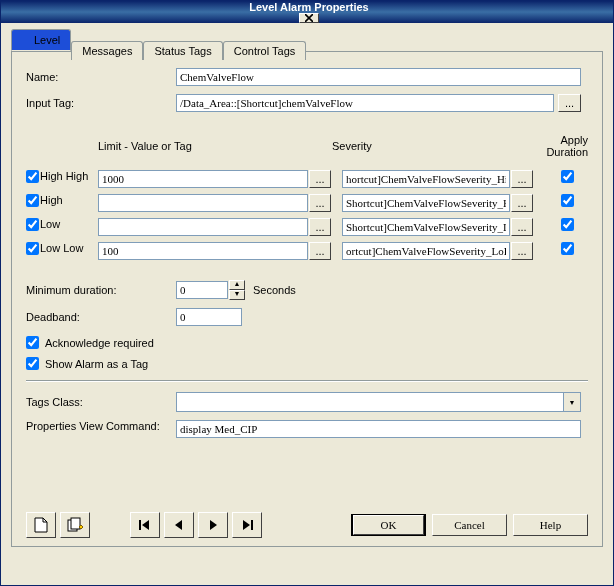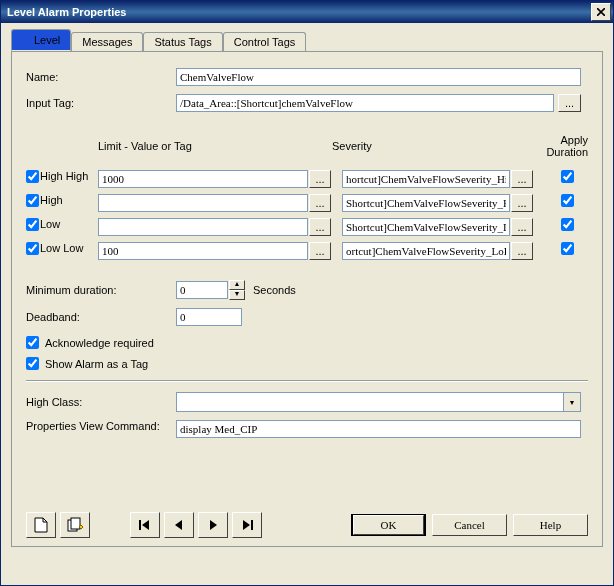--- a/index.html
+++ b/index.html
@@ -5,7 +5,7 @@
   html,body{margin:0;padding:0;font-family:Tahoma,Arial,sans-serif;font-size:11px;color:#000;}
   body{background:#fff;}
   .window{width:614px;height:586px;background:#ece9d8;border:1px solid #0a246a;box-sizing:border-box;position:relative;}
-  .titlebar{height:22px;background:linear-gradient(to bottom,#0a246a 0%,#3a6ea5 50%,#0a246a 100%);color:#fff;font-weight:bold;display:flex;align-items:center;justify-content:space-between;padding:0 2px 0 6px;}
+  .titlebar{height:22px;background:linear-gradient(to bottom,#0a246a 0%,#3a6ea5 50%,#0a246a 100%);color:#fff;font-weight:bold;display:flex;align-items:center;justify-content:space-between;padding:0 2px 0 6px;flex-direction:column;}
   .titlebar .close{width:18px;height:16px;background:#ece9d8;border:1px solid #fff;border-right-color:#404040;border-bottom-color:#404040;color:#000;display:flex;align-items:center;justify-content:center;font-family:Arial;font-size:10px;line-height:1;}
   .client{position:absolute;top:22px;left:0;right:0;bottom:0;padding:8px 10px 8px 10px;box-sizing:border-box;}
   

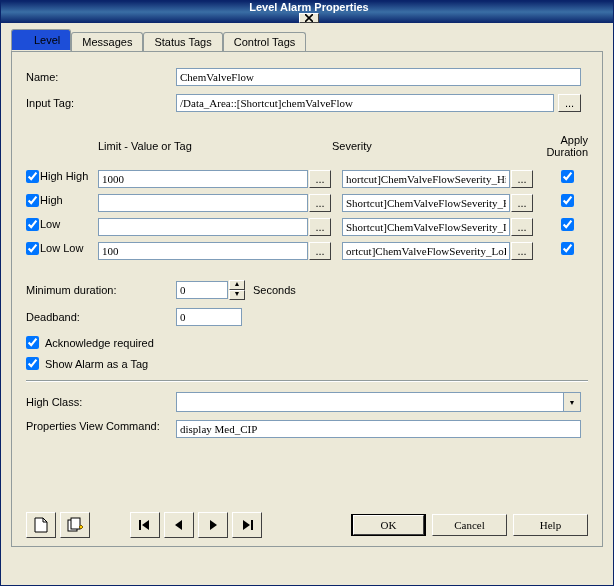--- a/index.html
+++ b/index.html
@@ -10,7 +10,7 @@
   .client{position:absolute;top:22px;left:0;right:0;bottom:0;padding:8px 10px 8px 10px;box-sizing:border-box;}
   
   .tabs{display:flex;align-items:flex-end;height:20px;position:relative;z-index:2;}
-  .tab{border:1px solid #919b9c;border-bottom:none;padding:3px 10px 3px 10px;background:#ece9d8;margin-right:0px;border-top-left-radius:3px;border-top-right-radius:3px;position:relative;top:0;white-space:nowrap;}
+  .tab{border:1px solid #919b9c;border-bottom:none;padding:3px 10px 3px 10px;background:#ece9d8;margin-right:0px;border-top-left-radius:3px;border-top-right-radius:3px;position:relative;top:9px;white-space:nowrap;}
   .tab.active{background:#1d4ed8;border-bottom:1px solid #ece9d8;padding-top:4px;padding-bottom:4px;top:0;padding-left:22px;}
   .tab-panel{border:1px solid #919b9c;background:#ece9d8;height:496px;padding:16px 14px 8px 14px;box-sizing:border-box;position:relative;z-index:1;}
   

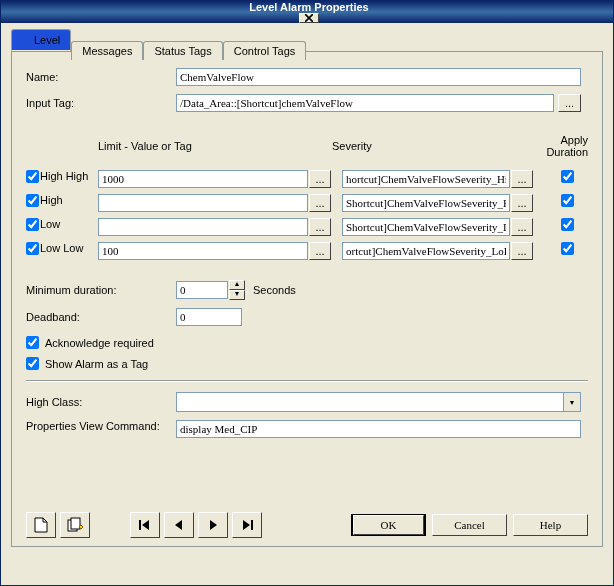--- a/index.html
+++ b/index.html
@@ -180,7 +180,7 @@
       <hr class="sep">
 
       <div class="row">
-        <div class="lbl">High Class:</div>
+        <div class="lbl">Tags Class:</div>
         <div class="combo" style="width:405px;">
           <span style="flex:1;"></span>
           <div class="arrow">▼</div>

